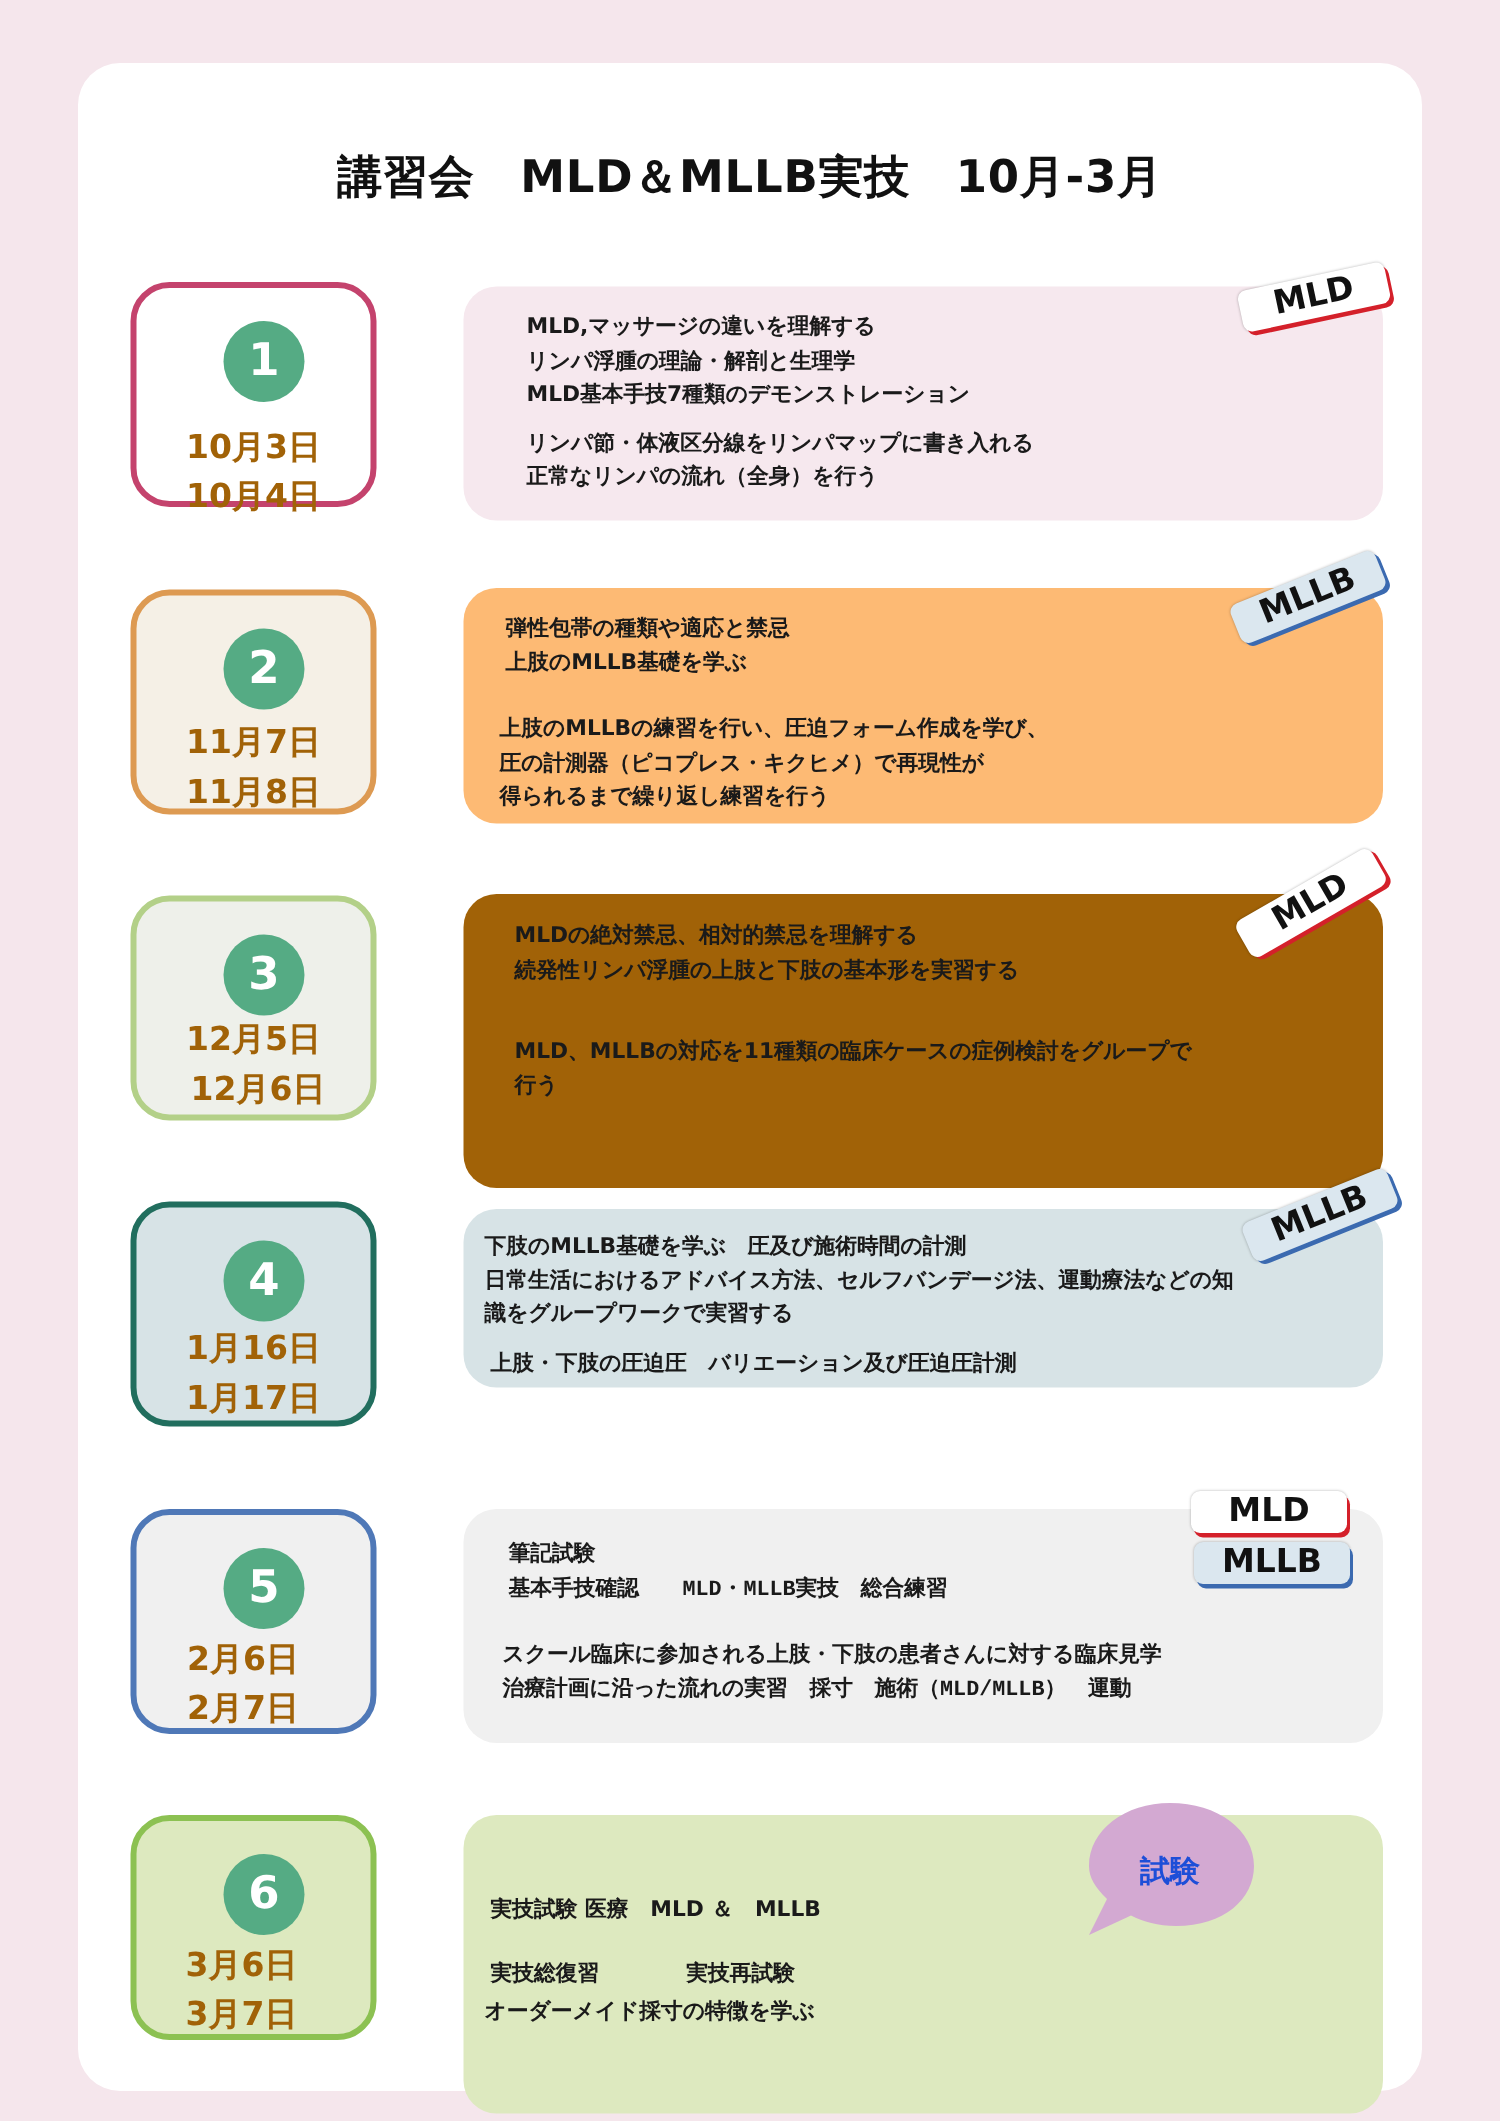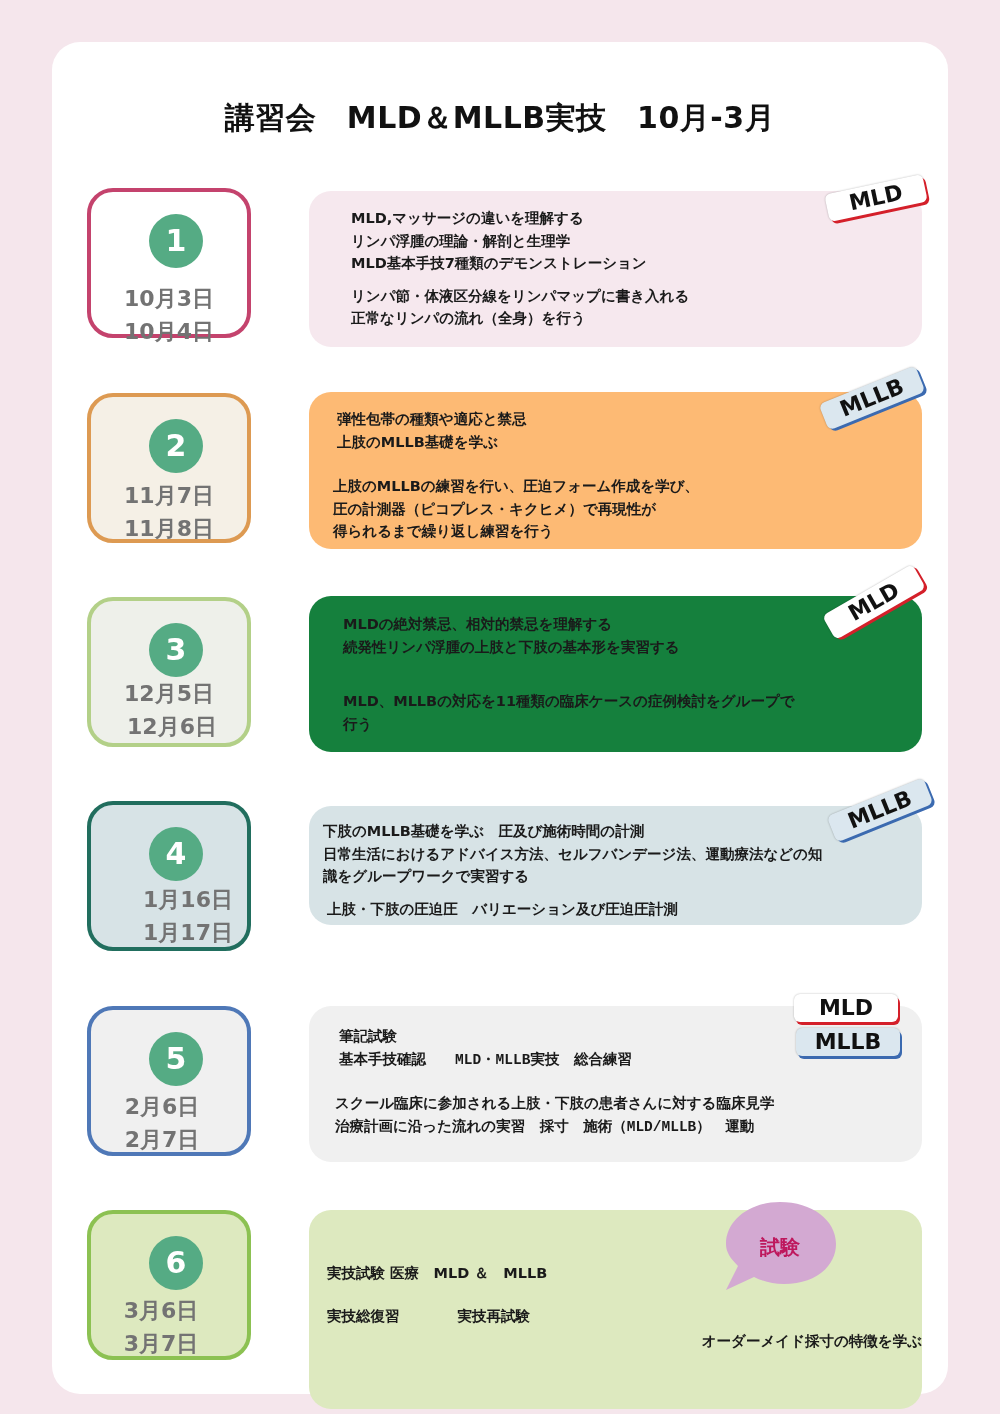--- a/index.html
+++ b/index.html
@@ -55,7 +55,7 @@
     text-align: center;
     font-size: 22px;
     font-weight: bold;
-    color: #737373;
+    color: #a16207;
     line-height: 33px;
   }
   .content {

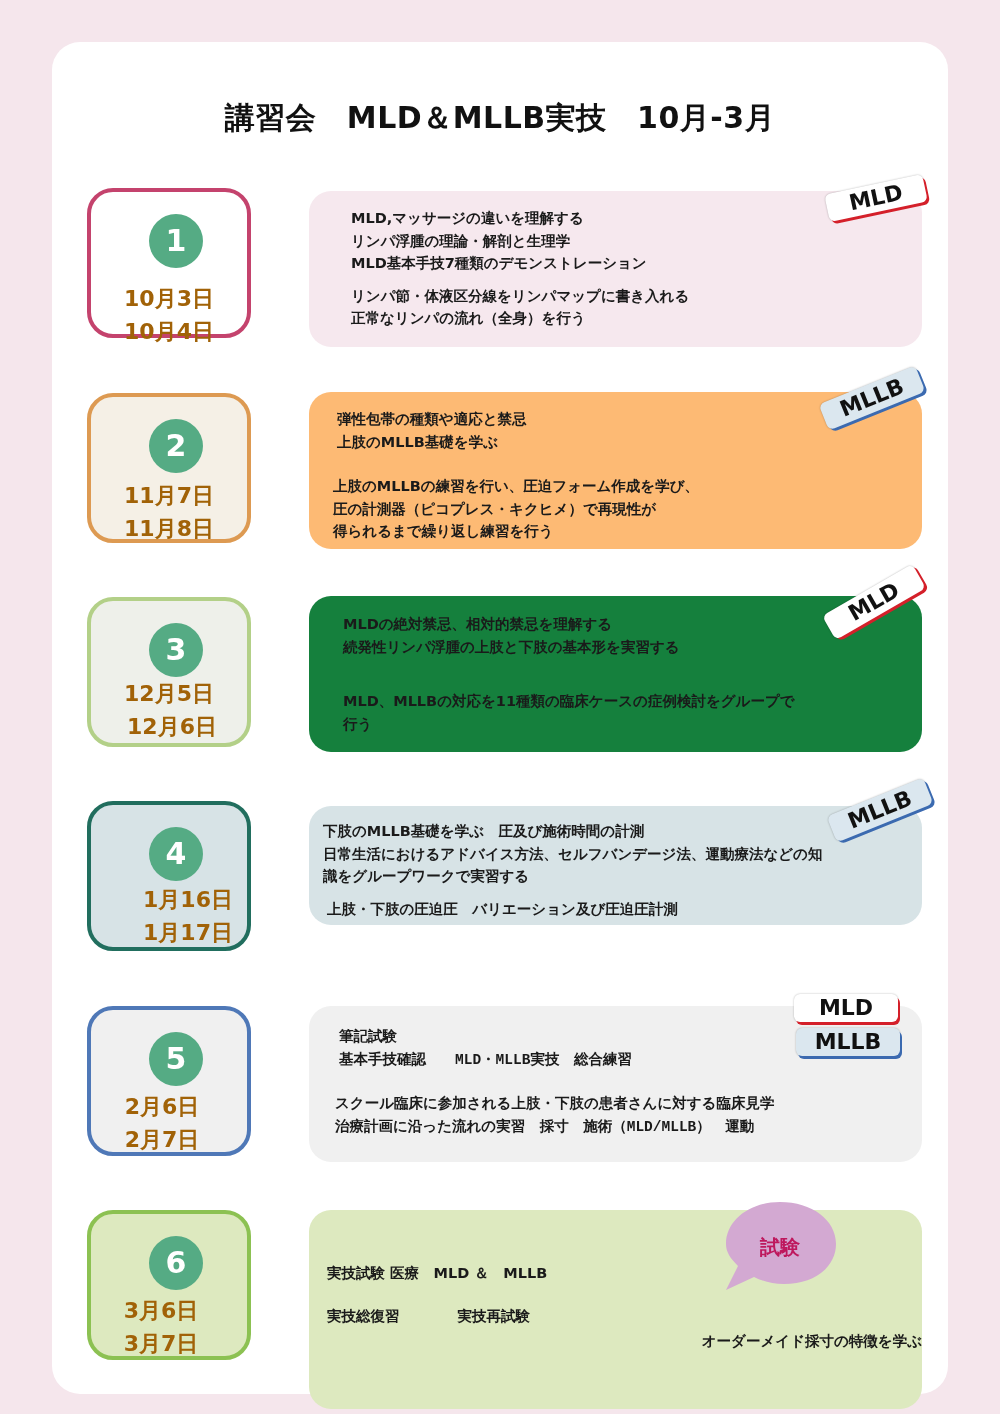--- a/index.html
+++ b/index.html
@@ -147,7 +147,7 @@
     <div style="padding-left:6px;">12月6日</div>
   </div>
 </div>
-<div class="content" style="top:596px; height:156px; background:#15803d; padding:17px 0 0 34px;">
+<div class="content" style="top:596px; height:196px; background:#a16207; padding:17px 0 0 34px;">
   <span class="line">MLDの絶対禁忌、相対的禁忌を理解する</span>
   <span class="line">続発性リンパ浮腫の上肢と下肢の基本形を実習する</span>
   <span class="gap-lg"></span>

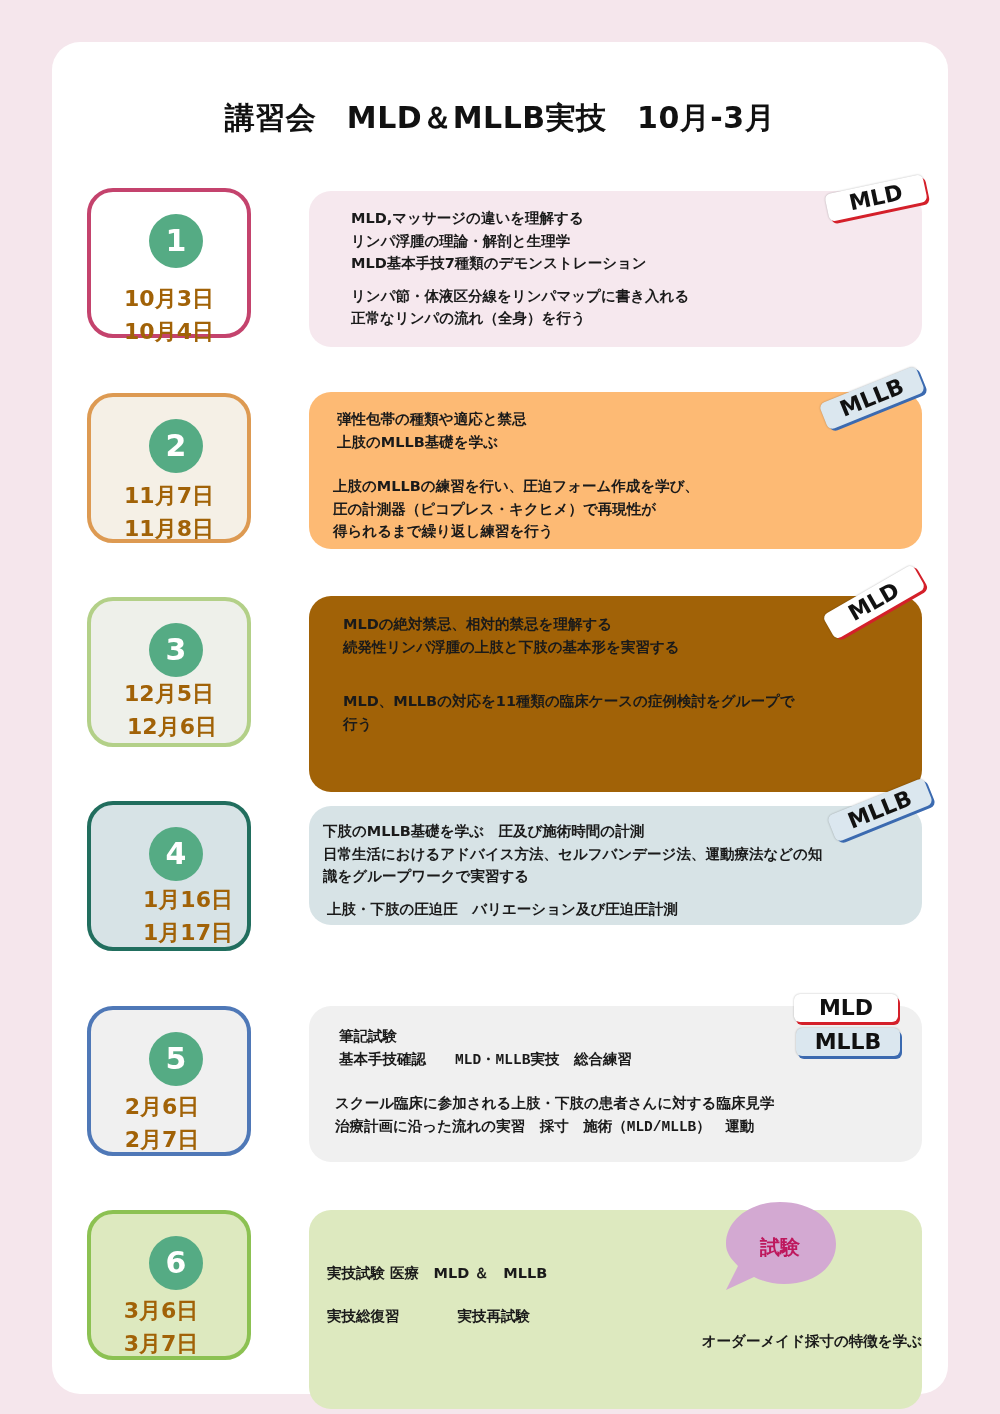--- a/index.html
+++ b/index.html
@@ -159,7 +159,7 @@
 
 <div class="datebox" style="top:801px; border-color:#216e5e; background:#d7e3e6;">
   <div class="num">4</div>
-  <div class="dates" style="top:78px;margin-left:19px;">
+  <div class="dates" style="top:78px;">
     <div>1月16日</div>
     <div>1月17日</div>
   </div>

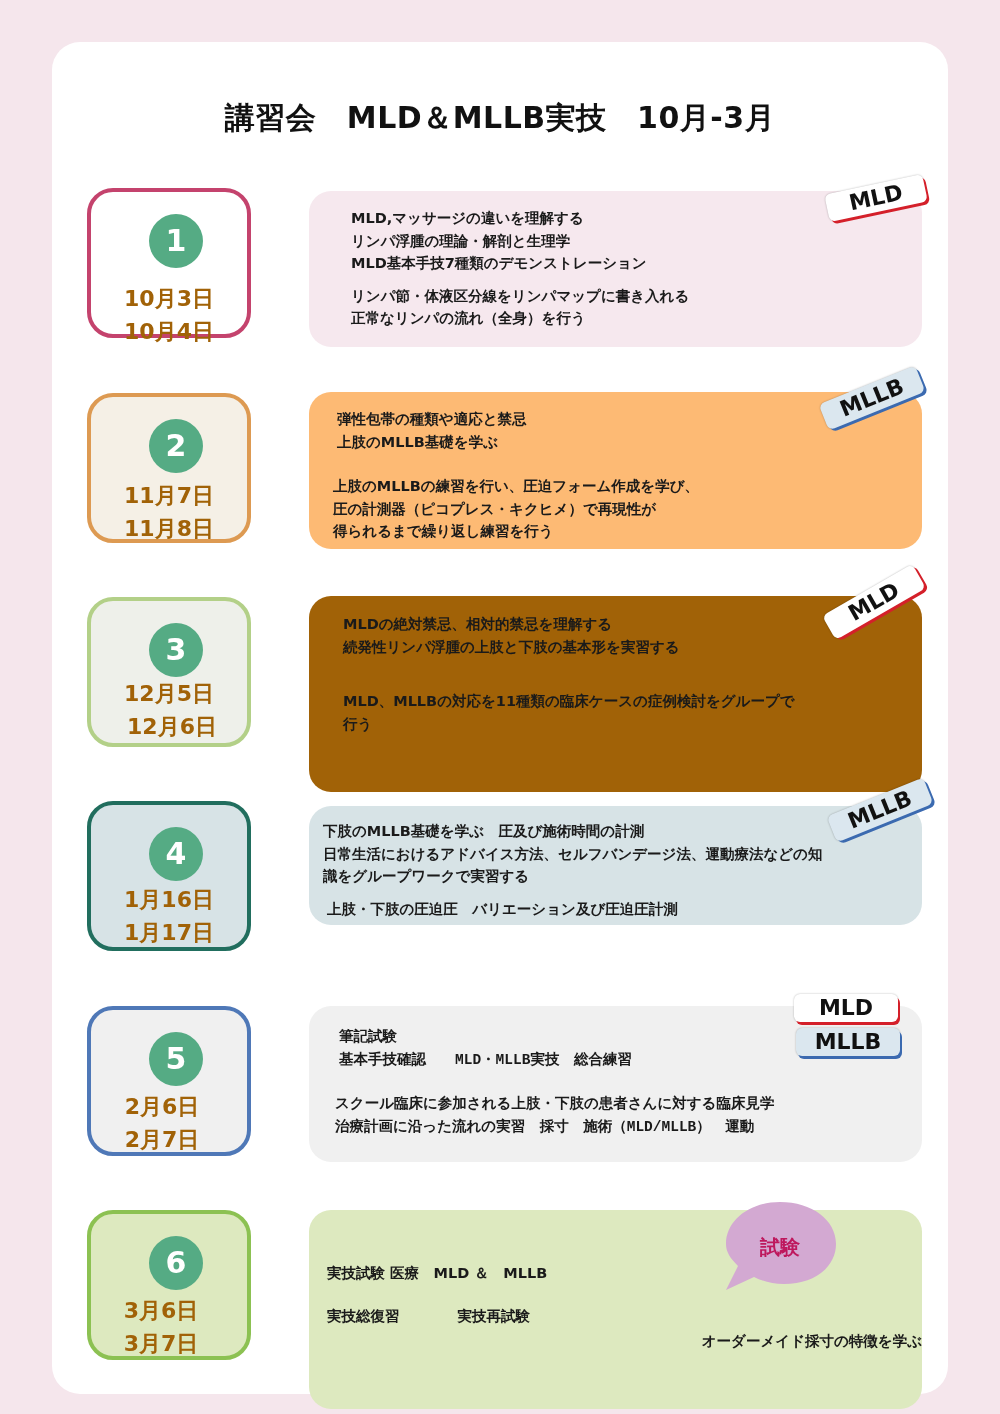--- a/index.html
+++ b/index.html
@@ -96,7 +96,7 @@
     text-align: center;
     font-weight: bold;
     font-size: 20px;
-    color: #be185d;
+    color: #1d4ed8;
   }
 </style>
 </head>

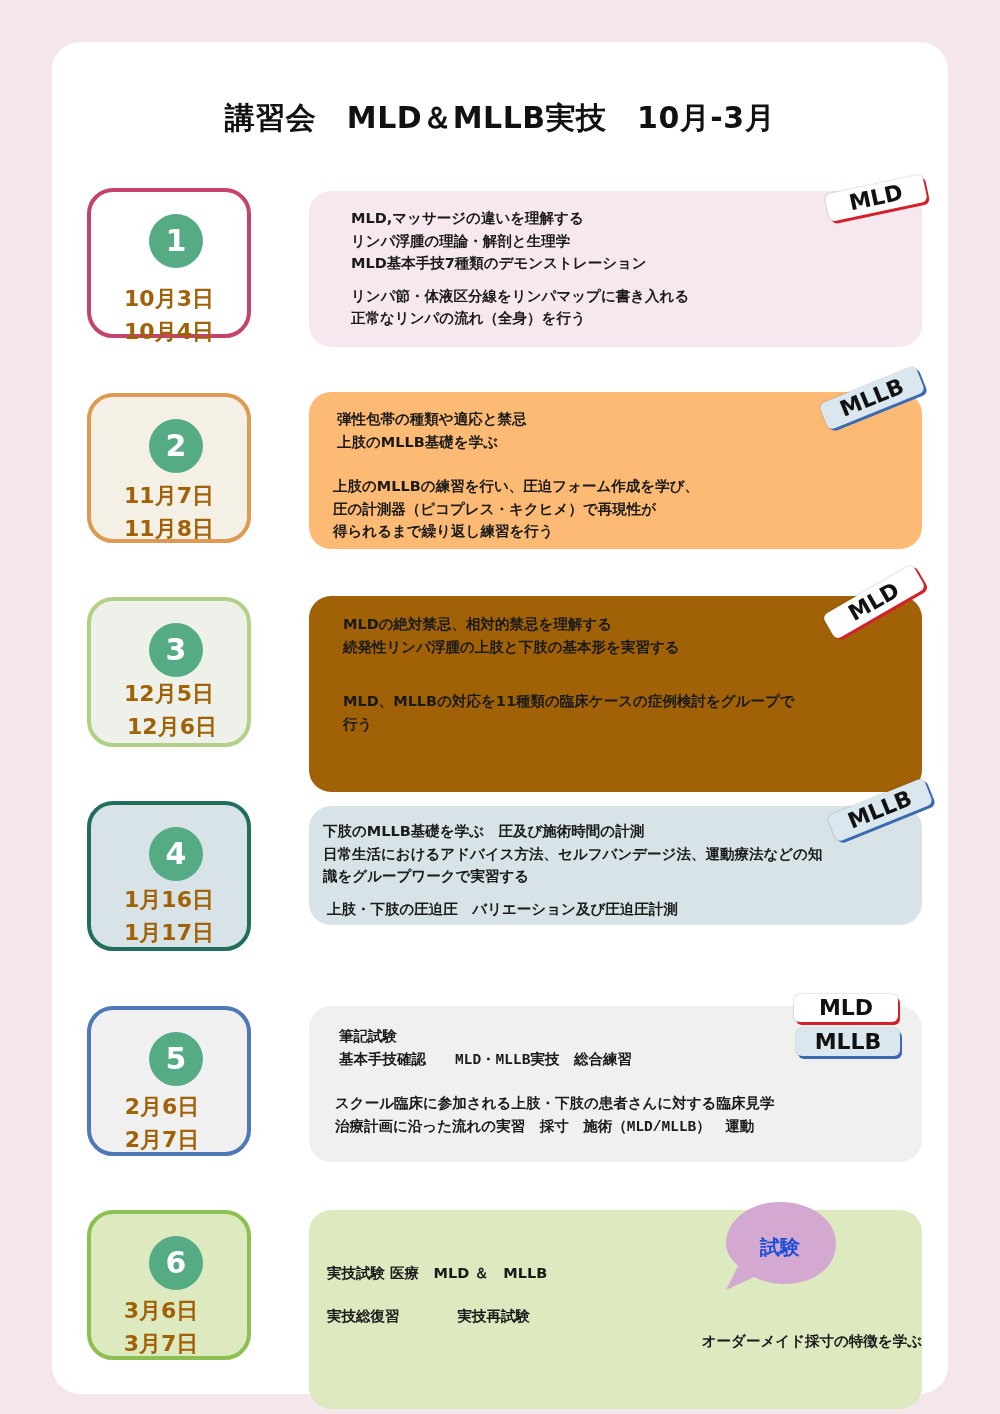--- a/index.html
+++ b/index.html
@@ -201,7 +201,7 @@
   <span class="line" style="padding-left:4px;">実技試験 医療　MLD ＆　MLLB</span>
   <span class="gap-lg"></span>
   <span class="line" style="padding-left:4px; line-height:19px;">実技総復習　　　　実技再試験</span>
-  <span class="line" style="margin-top:4px;text-align:right;">オーダーメイド採寸の特徴を学ぶ</span>
+  <span class="line" style="margin-top:4px;">オーダーメイド採寸の特徴を学ぶ</span>
 </div>
 
 <div class="bubble">

